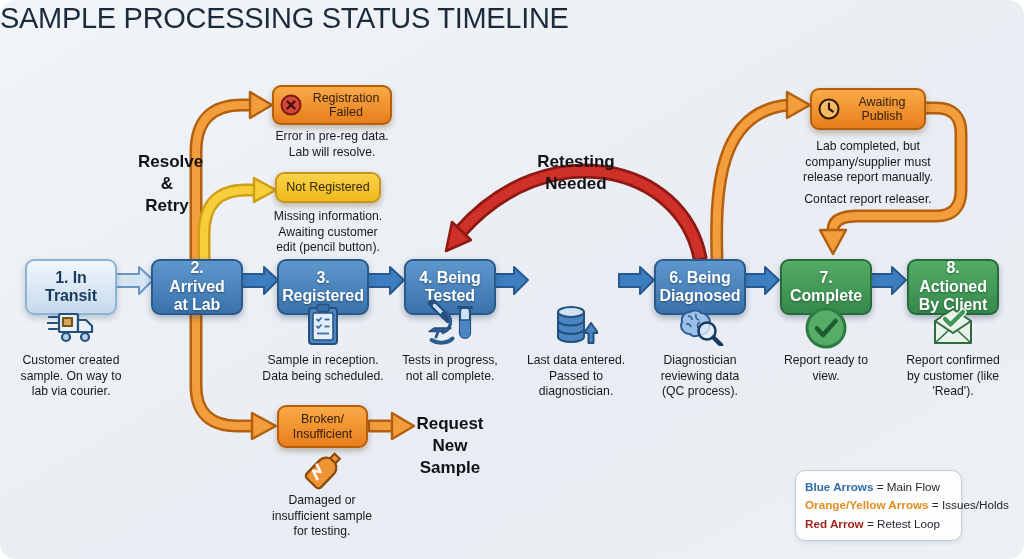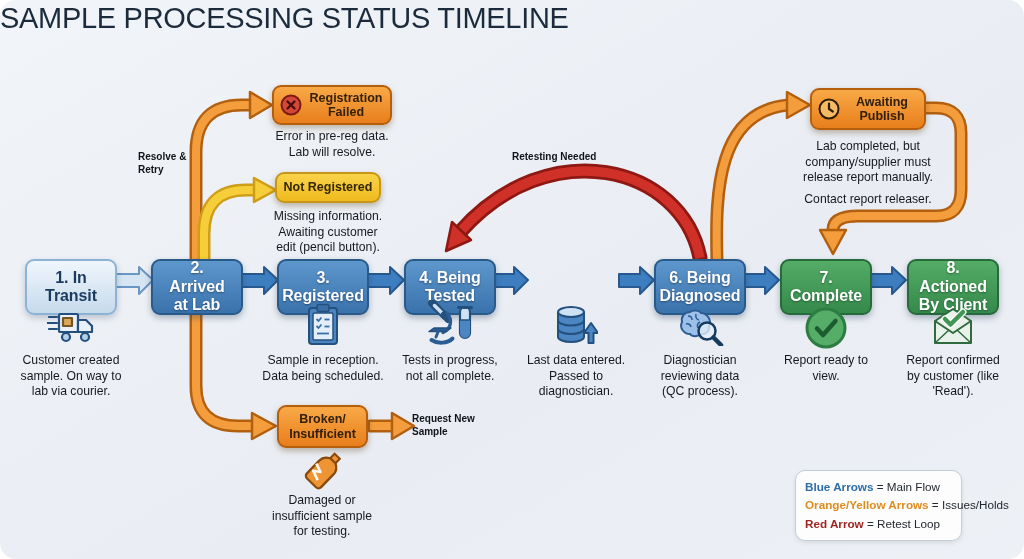--- a/index.html
+++ b/index.html
@@ -11,7 +11,7 @@
   .step.blue{background:linear-gradient(180deg,#5e97cc,#3a73ac);border:2px solid #2a5a8a;color:#fff;text-shadow:0 1px 2px rgba(10,30,60,.5);box-shadow:0 3px 6px rgba(40,60,95,.35)}
   .step.light{background:linear-gradient(180deg,#f0f6fc,#c6daec);border:2px solid #8cb2d4;color:#1a3a5e;box-shadow:0 3px 6px rgba(40,60,95,.25)}
   .step.green{background:linear-gradient(180deg,#54ac66,#35894b);border:2px solid #276a3c;color:#fff;text-shadow:0 1px 2px rgba(10,50,25,.5);box-shadow:0 3px 6px rgba(40,60,95,.35)}
-  .offshoot{position:absolute;border-radius:9px;display:flex;align-items:center;justify-content:center;text-align:center;font-weight:bold;box-shadow:0 3px 6px rgba(90,60,20,.35);font-size:12.5px;line-height:1.15}
+  .offshoot{position:absolute;border-radius:9px;display:flex;align-items:center;justify-content:center;text-align:center;font-weight:normal;box-shadow:0 3px 6px rgba(90,60,20,.35);font-size:12.5px;line-height:1.15}
   .orange{background:linear-gradient(180deg,#f9a947,#e87e1c);border:2px solid #b55e0c;color:#33200a}
   .yellow{background:linear-gradient(180deg,#f9d348,#efba1f);border:2px solid #c6961a;color:#332600}
   .desc{position:absolute;font-size:12.2px;line-height:1.28;color:#16191d;text-align:center}

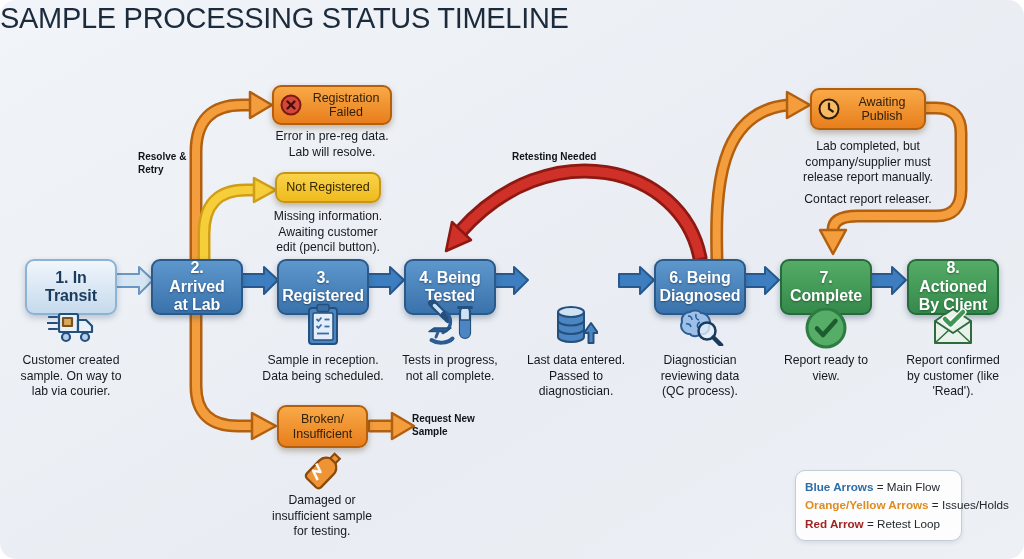--- a/index.html
+++ b/index.html
@@ -15,7 +15,7 @@
   .orange{background:linear-gradient(180deg,#f9a947,#e87e1c);border:2px solid #b55e0c;color:#33200a}
   .yellow{background:linear-gradient(180deg,#f9d348,#efba1f);border:2px solid #c6961a;color:#332600}
   .desc{position:absolute;font-size:12.2px;line-height:1.28;color:#16191d;text-align:center}
-  .bold-note{position:absolute;font-size:10px;line-height:1.28;color:#101419;text-align:left;font-weight:bold}
+  .bold-note{position:absolute;font-size:17px;line-height:1.28;color:#101419;text-align:center;font-weight:bold}
   .icon{position:absolute}
   .boxicon{display:inline-flex;margin-right:6px;flex:none}
   .legend{position:absolute;left:795px;top:470px;width:167px;background:#fdfdfe;border:1.5px solid #c3cdd8;border-radius:10px;padding:7px 9px;font-size:11.7px;line-height:1.58;box-shadow:0 2px 4px rgba(60,80,110,.12);text-align:left;white-space:nowrap}

